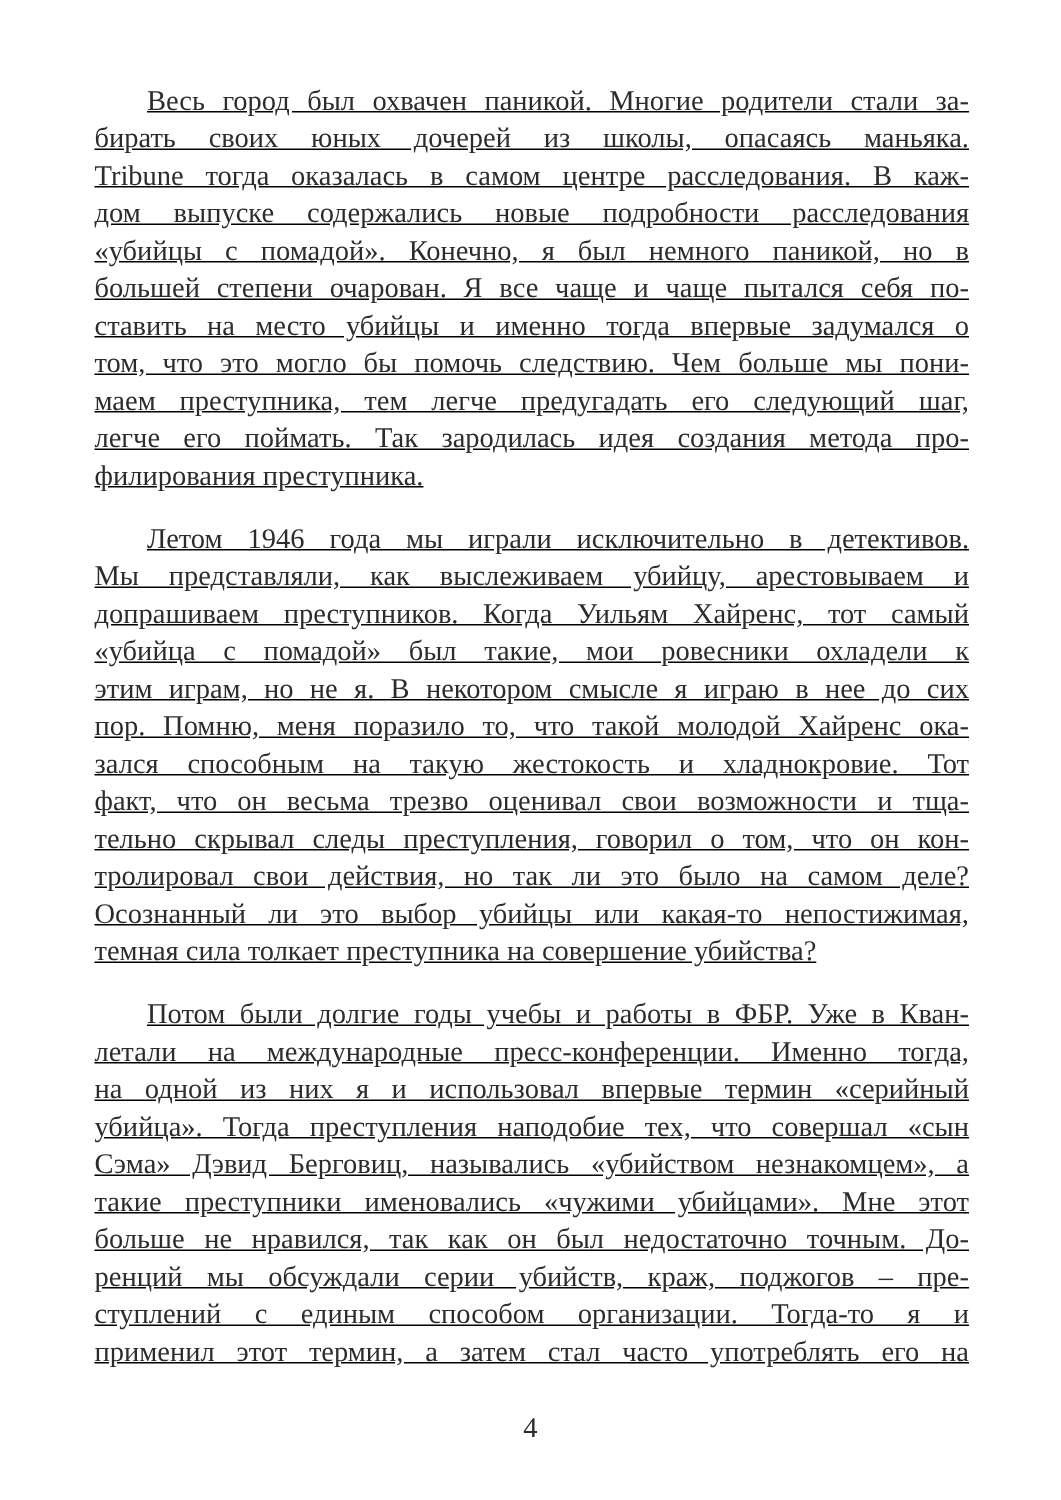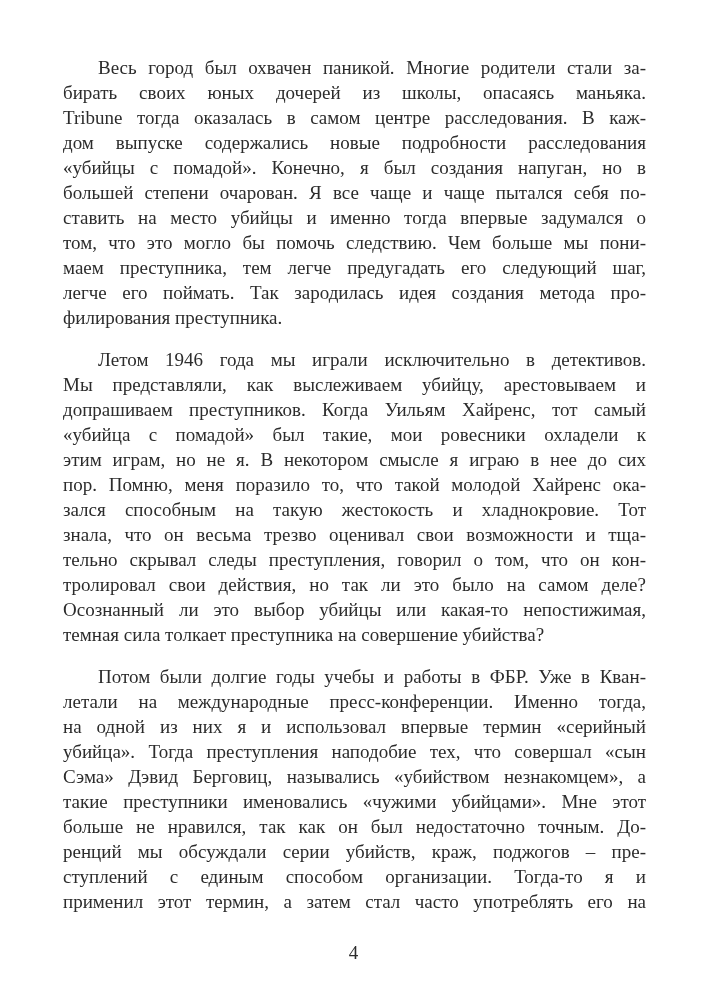--- a/index.html
+++ b/index.html
@@ -24,6 +24,7 @@
     left:63px;
     top:55px;
     width:583px;
+    text-decoration:underline;
   }
   .paragraph + .paragraph{
     margin-top:17px;

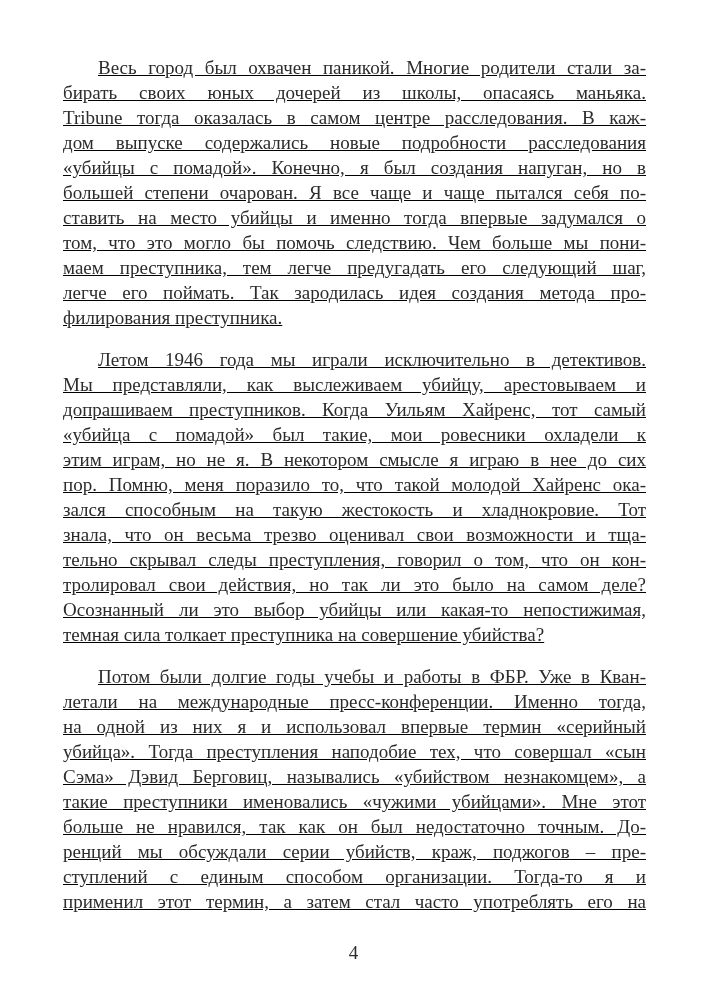--- a/index.html
+++ b/index.html
@@ -65,7 +65,7 @@
         <div class="line">бирать своих юных дочерей из школы, опасаясь маньяка.</div>
         <div class="line">Tribune тогда оказалась в самом центре расследования. В каж-</div>
         <div class="line">дом выпуске содержались новые подробности расследования</div>
-        <div class="line">«убийцы с помадой». Конечно, я был создания напуган, но в</div>
+        <div class="line">«убийцы с помадой». Конечно, я был немного паникой, но в</div>
         <div class="line">большей степени очарован. Я все чаще и чаще пытался себя по-</div>
         <div class="line">ставить на место убийцы и именно тогда впервые задумался о</div>
         <div class="line">том, что это могло бы помочь следствию. Чем больше мы пони-</div>

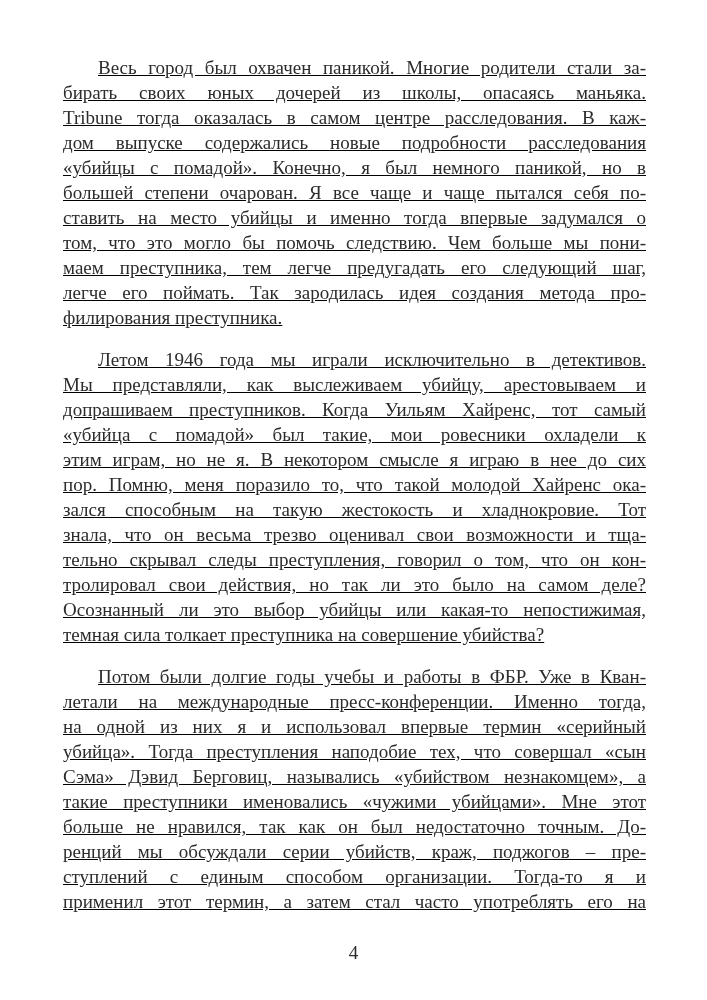--- a/index.html
+++ b/index.html
@@ -81,7 +81,7 @@
         <div class="line">этим играм, но не я. В некотором смысле я играю в нее до сих</div>
         <div class="line">пор. Помню, меня поразило то, что такой молодой Хайренс ока-</div>
         <div class="line">зался способным на такую жестокость и хладнокровие. Тот</div>
-        <div class="line">знала, что он весьма трезво оценивал свои возможности и тща-</div>
+        <div class="line">факт, что он весьма трезво оценивал свои возможности и тща-</div>
         <div class="line">тельно скрывал следы преступления, говорил о том, что он кон-</div>
         <div class="line">тролировал свои действия, но так ли это было на самом деле?</div>
         <div class="line">Осознанный ли это выбор убийцы или какая-то непостижимая,</div>

